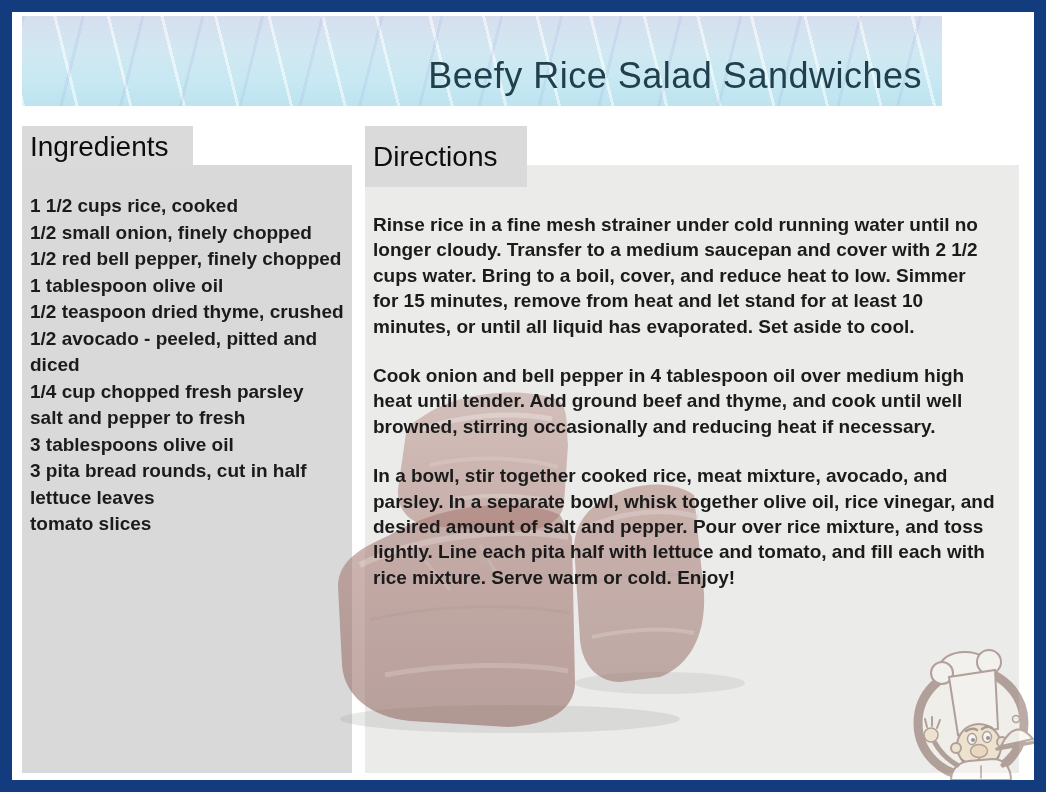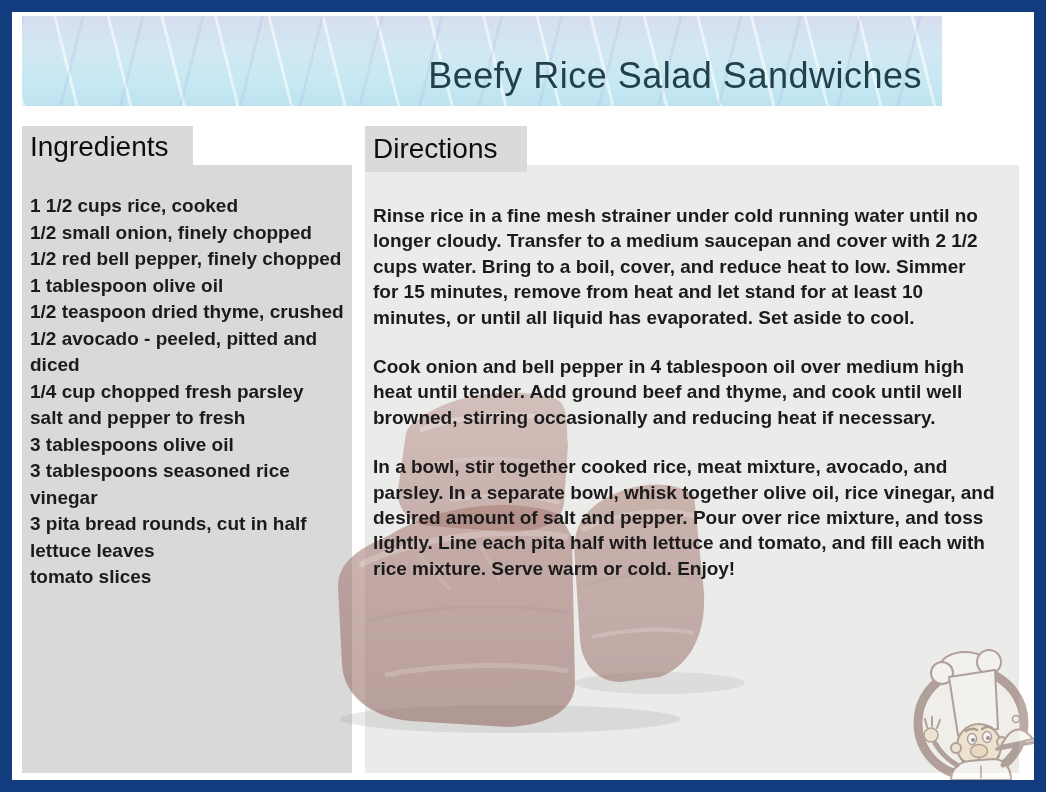--- a/index.html
+++ b/index.html
@@ -38,7 +38,7 @@
   }
   .head-box .head-label{font-size:28px;color:#0d0d0d;}
   .ing-head{left:10px;width:171px;}
-  .dir-head{left:353px;width:162px;height:46px;}
+  .dir-head{left:353px;width:162px;height:61px;}
   
   .panel{position:absolute;top:153px;height:608px;box-sizing:border-box;}
   .ing-panel{left:10px;width:330px;background:#d9d9d9;padding:28px 8px 0 8px;}

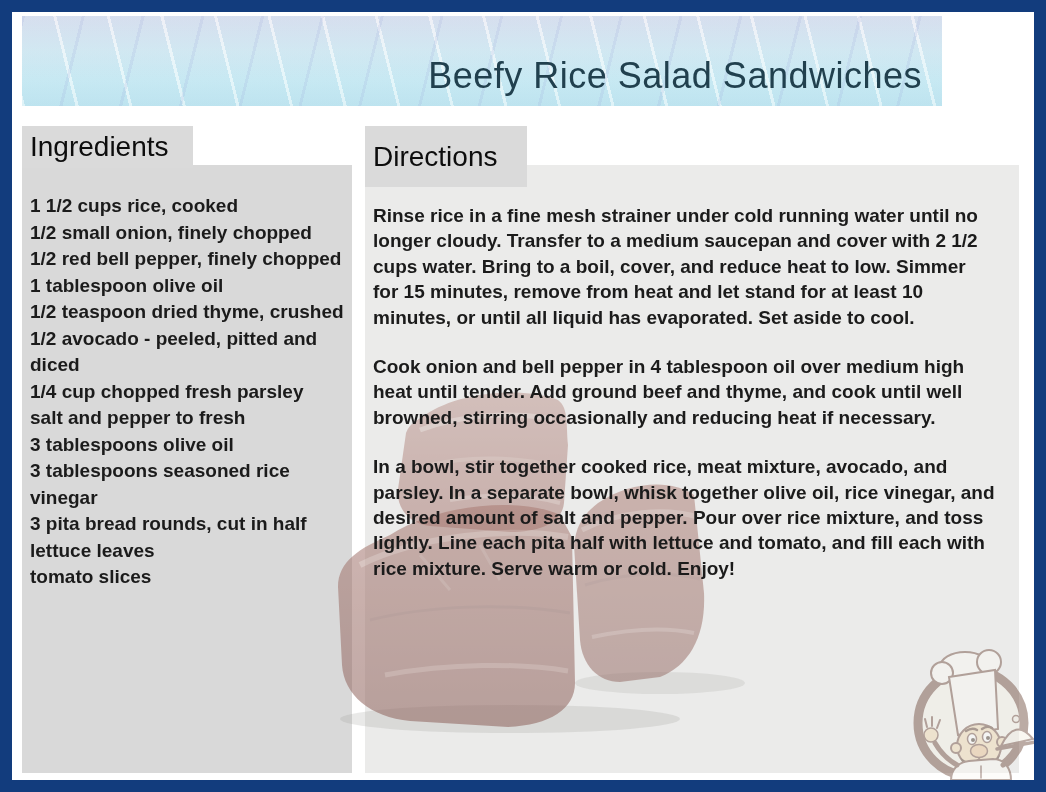--- a/index.html
+++ b/index.html
@@ -45,7 +45,7 @@
   .dir-panel{left:353px;width:654px;background:#ebebea;padding:30px 24px 0 8px;}
   .panel-text{position:relative;z-index:3;color:#1b1b1b;font-weight:bold;}
   .ing-line{font-size:19px;line-height:26.5px;}
-  .para{font-size:19px;line-height:25.4px;margin:8px 0 24px 0;}
+  .para{font-size:19px;line-height:25.4px;margin:17px 0 24px 0;}
   
   .beef-layer{position:absolute;left:318px;top:373px;width:440px;height:350px;z-index:2;pointer-events:none;}
   .chef-layer{position:absolute;left:891px;top:633px;width:132px;height:135px;z-index:2;pointer-events:none;}

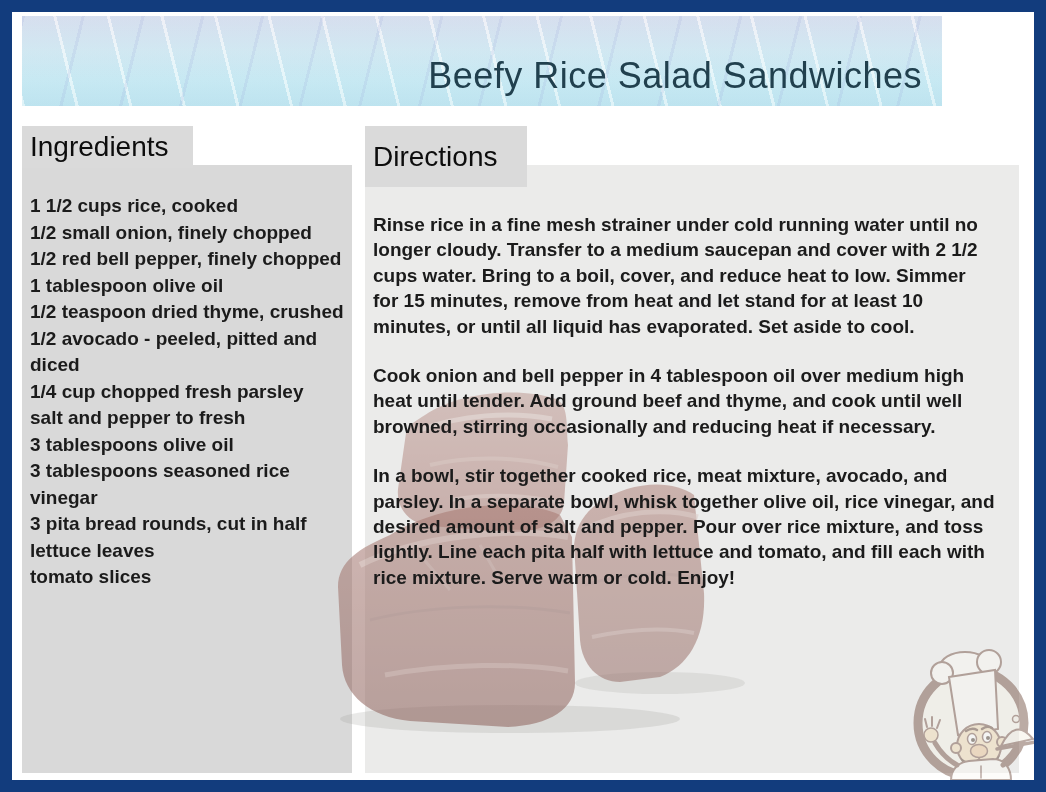--- a/index.html
+++ b/index.html
@@ -73,7 +73,6 @@
         <div class="ing-line">1/4 cup chopped fresh parsley</div>
         <div class="ing-line">salt and pepper to fresh</div>
         <div class="ing-line">3 tablespoons olive oil</div>
-        <div class="ing-line">3 tablespoons seasoned rice vinegar</div>
         <div class="ing-line">3 pita bread rounds, cut in half</div>
         <div class="ing-line">lettuce leaves</div>
         <div class="ing-line">tomato slices</div>

